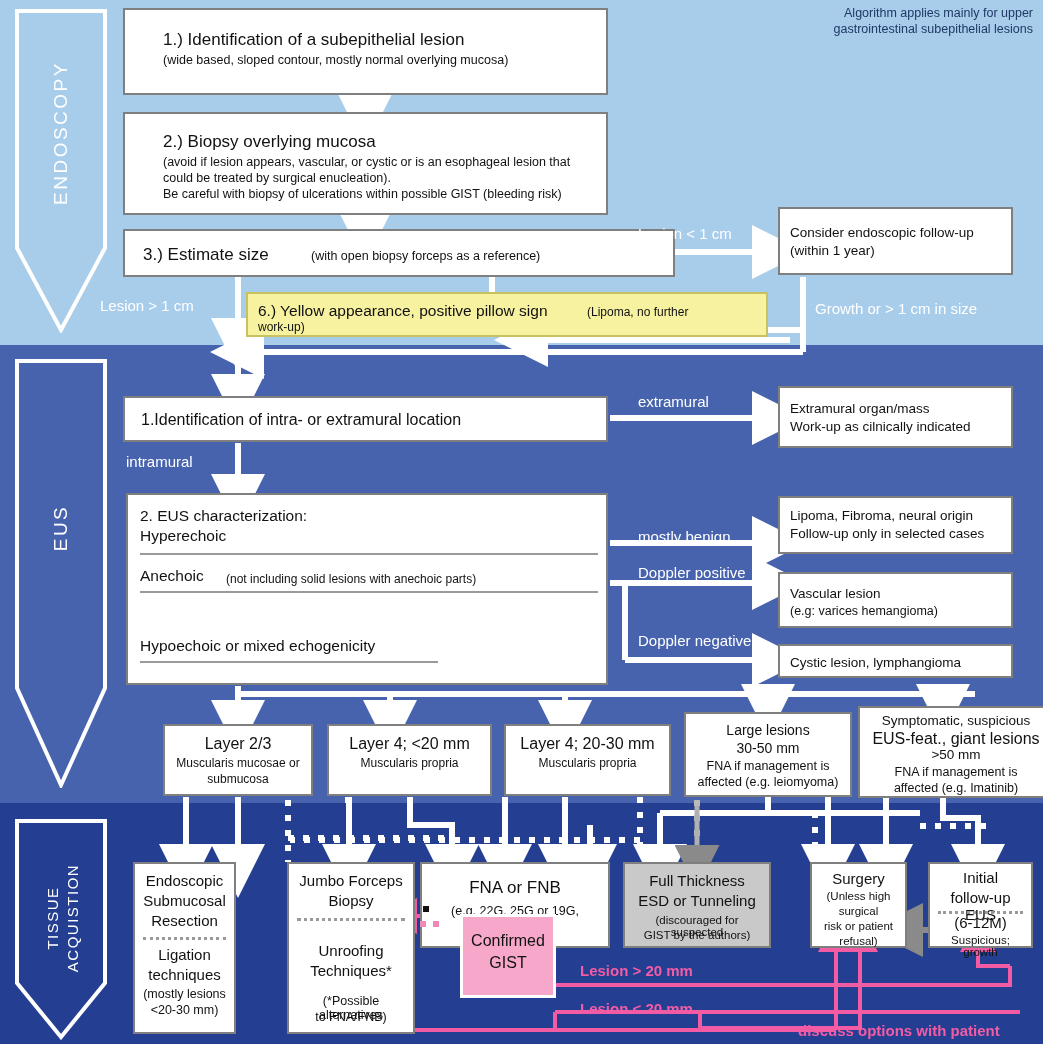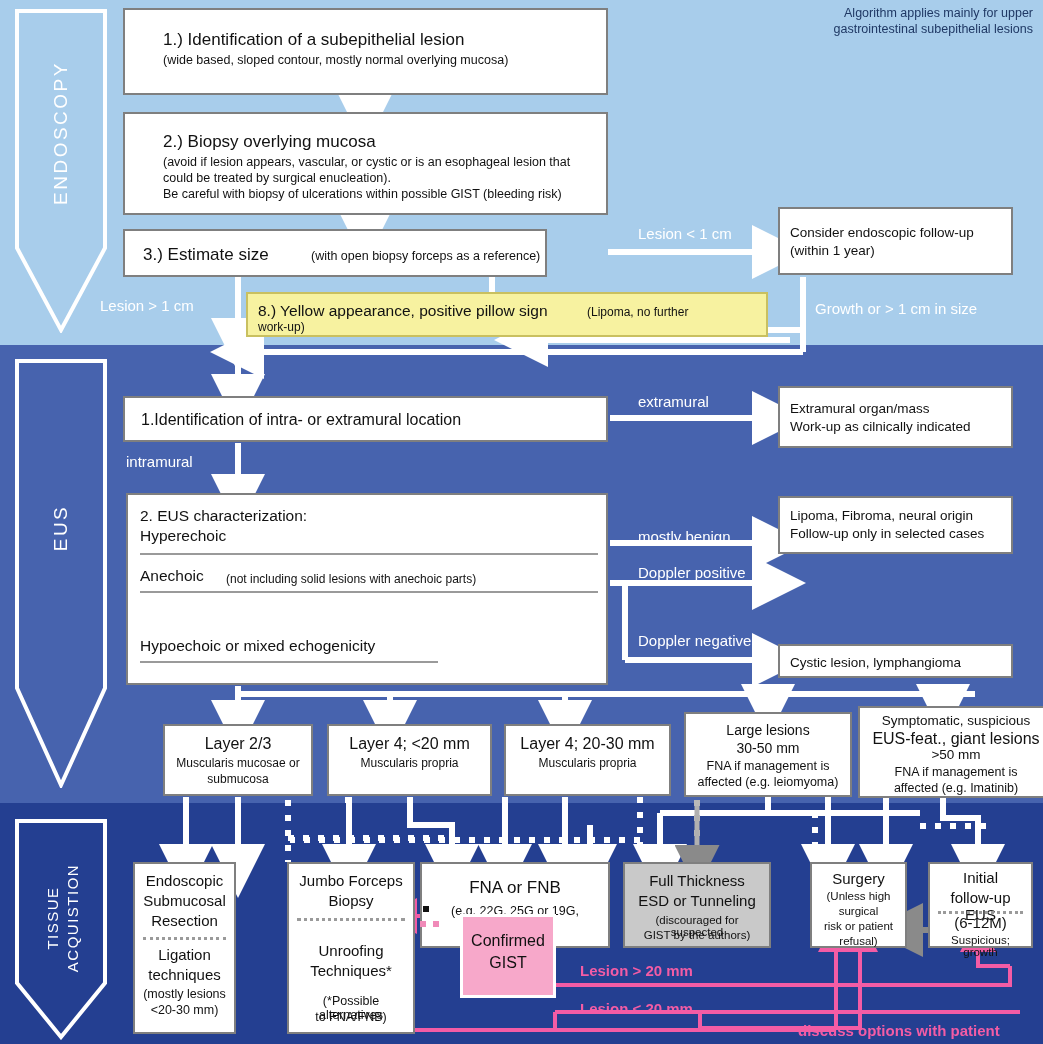--- a/index.html
+++ b/index.html
@@ -175,7 +175,7 @@
     <div style="position:absolute;left:38px;top:73px;font-size:12.5px;">Be careful with biopsy of ulcerations within possible GIST (bleeding risk)</div>
   </div>
 
-  <div class="box" style="left:123px;top:229px;width:424px;height:48px;">
+  <div class="box" style="left:123px;top:229px;width:552px;height:48px;">
     <div style="position:absolute;left:18px;top:14px;font-size:17px;">3.) Estimate size</div>
     <div style="position:absolute;left:186px;top:18px;font-size:12.5px;">(with open biopsy forceps as a reference)</div>
   </div>

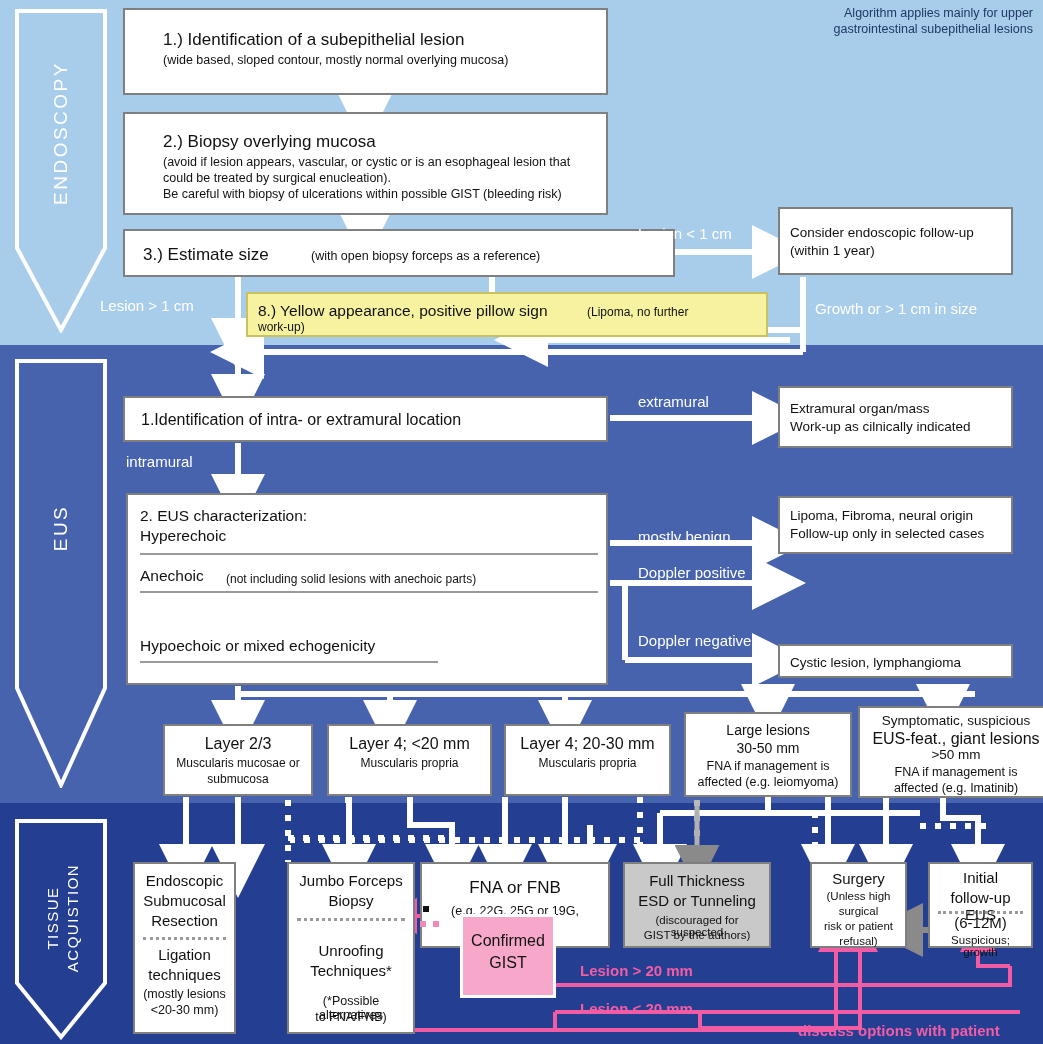--- a/index.html
+++ b/index.html
@@ -181,7 +181,7 @@
   </div>
 
   <div class="box yellowbox" style="left:246px;top:292px;width:522px;height:45px;">
-    <div style="position:absolute;left:10px;top:8px;font-size:15.5px;">8.) Yellow appearance, positive pillow sign</div>
+    <div style="position:absolute;left:10px;top:8px;font-size:15.5px;">6.) Yellow appearance, positive pillow sign</div>
     <div style="position:absolute;left:339px;top:11px;font-size:12px;">(Lipoma, no further</div>
     <div style="position:absolute;left:10px;top:26px;font-size:12px;">work-up)</div>
   </div>

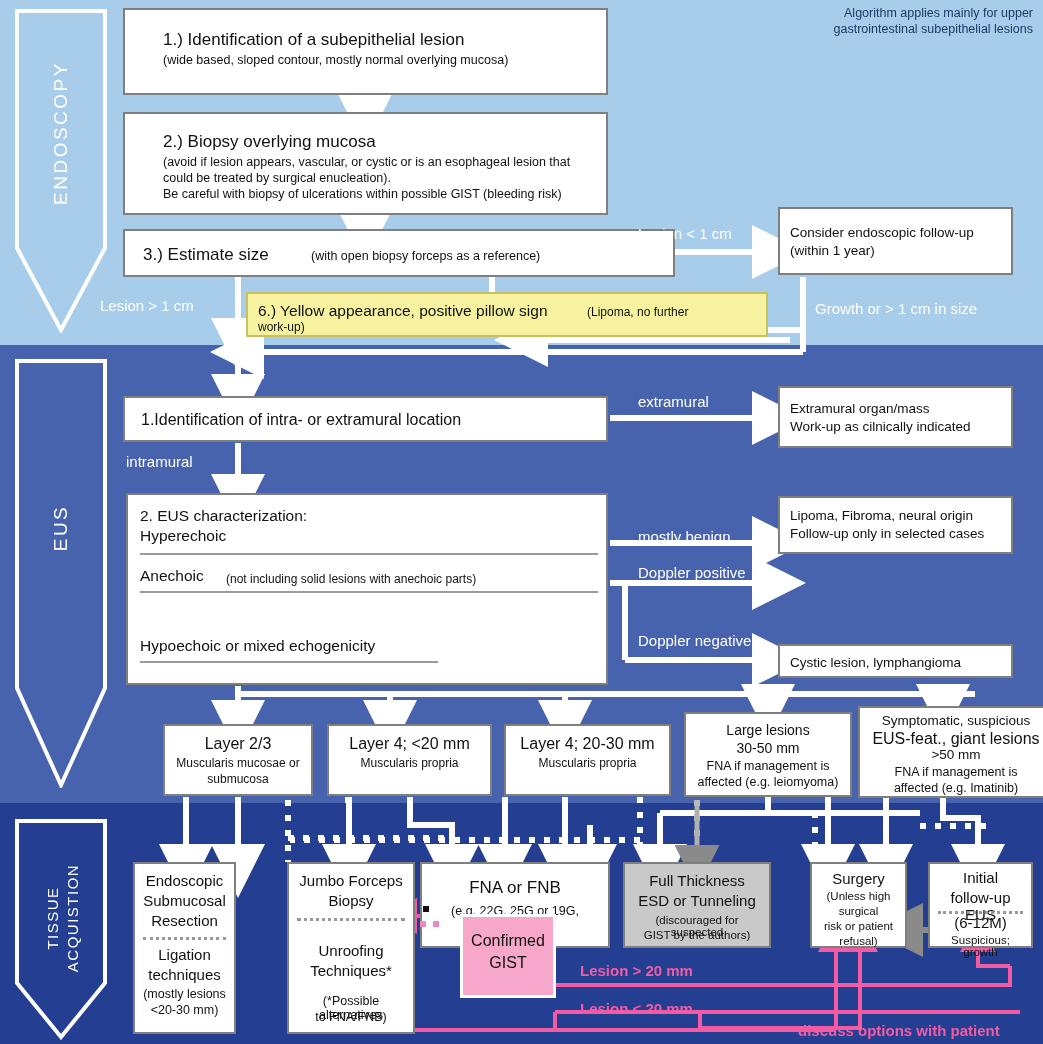--- a/index.html
+++ b/index.html
@@ -229,6 +229,10 @@
     <div style="position:absolute;left:10px;top:28px;font-size:13.5px;">Follow-up only in selected cases</div>
   </div>
 
+  <div class="box" style="left:778px;top:572px;width:235px;height:56px;">
+    <div style="position:absolute;left:10px;top:12px;font-size:13.5px;">Vascular lesion</div>
+    <div style="position:absolute;left:10px;top:30px;font-size:12.5px;">(e.g: varices hemangioma)</div>
+  </div>
 
   <div class="box" style="left:778px;top:644px;width:235px;height:34px;">
     <div style="position:absolute;left:10px;top:9px;font-size:13.5px;">Cystic lesion, lymphangioma</div>

